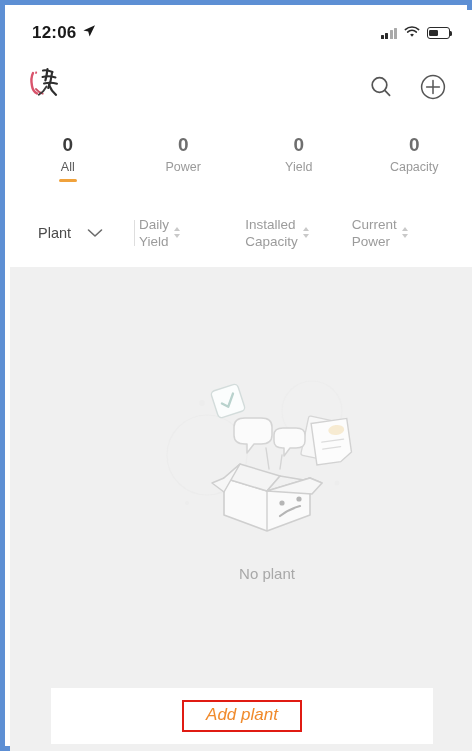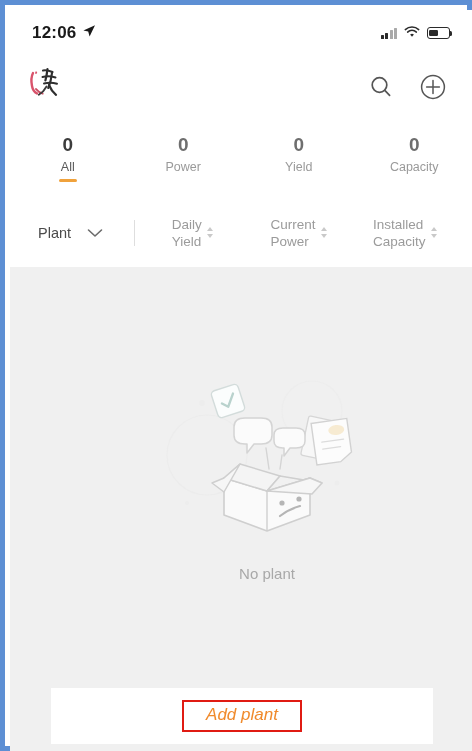--- a/index.html
+++ b/index.html
@@ -224,7 +224,7 @@
     flex: 1;
     display: flex;
     align-items: center;
-    justify-content: center;
+    justify-content: flex-start;
     gap: 5px;
     cursor: pointer;
   }

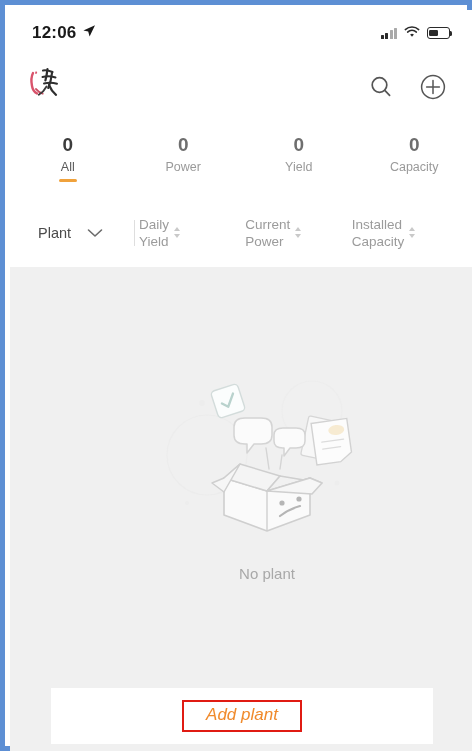--- a/index.html
+++ b/index.html
@@ -422,8 +422,8 @@
       </div>
 
       <div class="sort-col">
-        <span class="sort-col-label">Current
-Power</span>
+        <span class="sort-col-label">Installed
+Capacity</span>
         <span class="sort-arrows">
           <span class="tri-up"></span>
             <span class="tri-down"></span>
@@ -431,8 +431,8 @@
       </div>
 
       <div class="sort-col">
-        <span class="sort-col-label">Installed
-Capacity</span>
+        <span class="sort-col-label">Current
+Power</span>
         <span class="sort-arrows">
           <span class="tri-up"></span>
             <span class="tri-down"></span>

